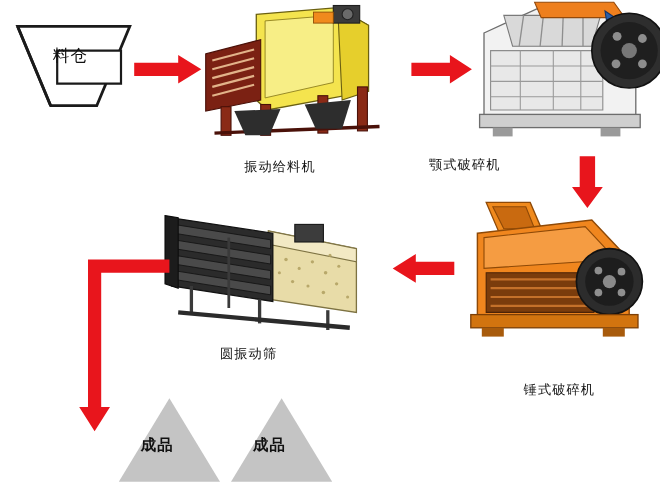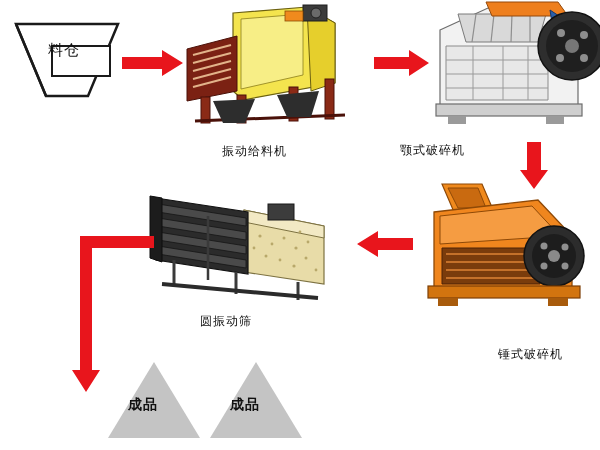--- a/index.html
+++ b/index.html
@@ -145,7 +145,7 @@
       <rect x="118" y="116" width="18" height="8" fill="#9a9a9a"></rect>
     </svg>
   </div>
-  <div class="label" style="left:400px; top:142px;">颚式破碎机</div>
+  <div class="label" style="left:390px; top:142px;">颚式破碎机</div>
 
   <div class="arrow" style="left:520px; top:142px;">
     <svg width="28" height="48" viewBox="0 0 28 48">

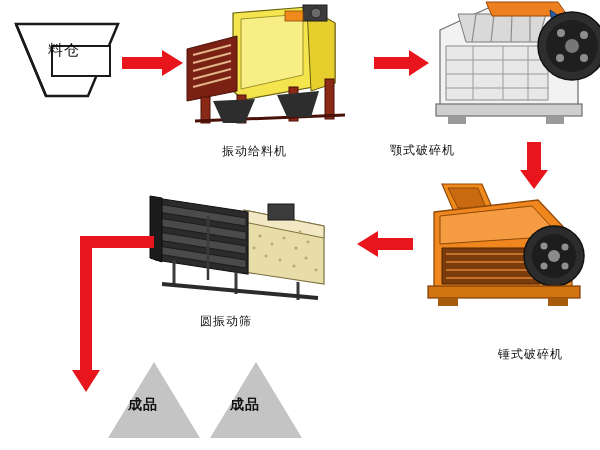--- a/index.html
+++ b/index.html
@@ -184,7 +184,7 @@
       <rect x="128" y="120" width="20" height="8" fill="#a85b0c"></rect>
     </svg>
   </div>
-  <div class="label" style="left:498px; top:346px;font-family:Liberation Mono, monospace;">锤式破碎机</div>
+  <div class="label" style="left:476px; top:346px;font-family:Liberation Mono, monospace;">锤式破碎机</div>
 
   <div class="arrow" style="left:357px; top:231px;">
     <svg width="56" height="26" viewBox="0 0 56 26">

